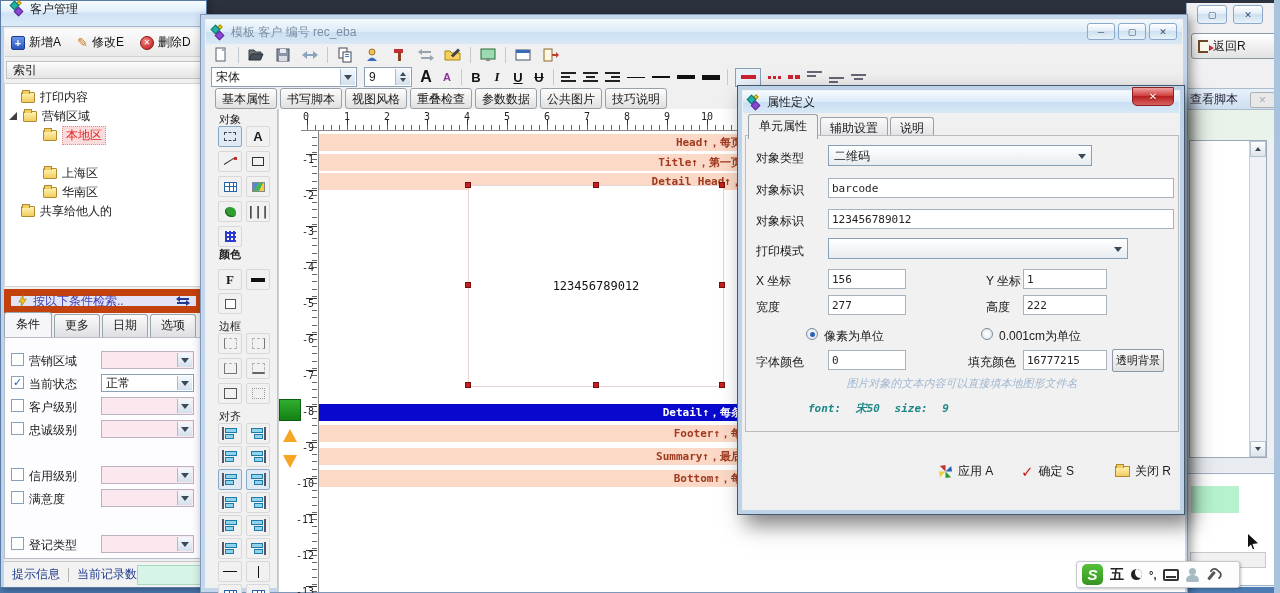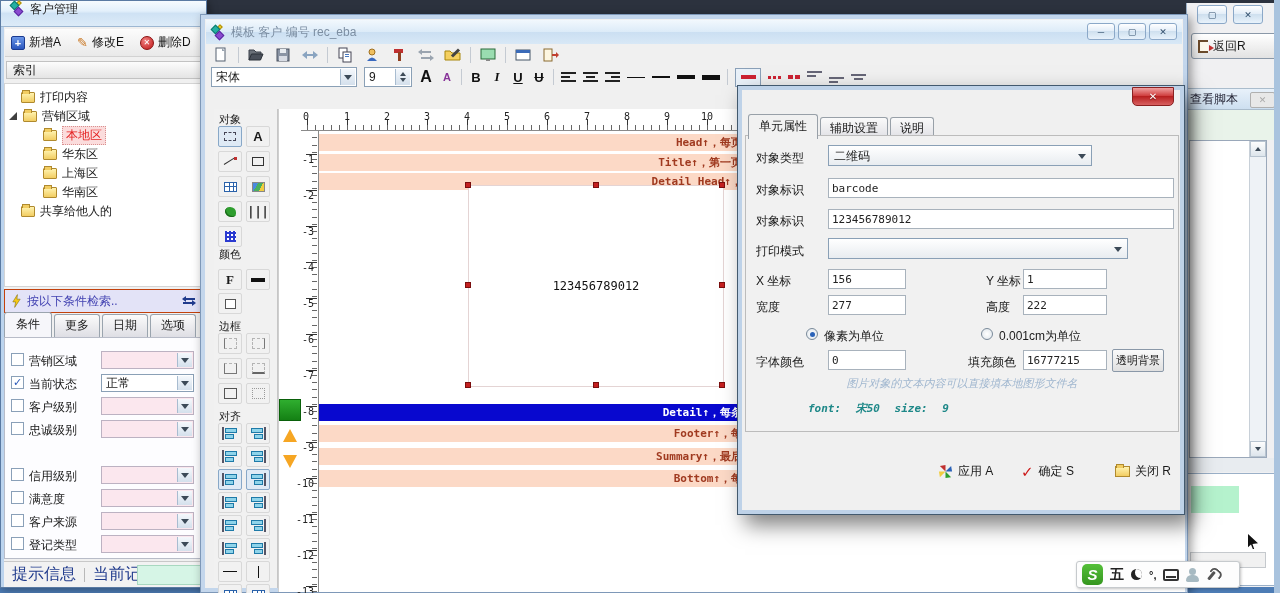--- a/index.html
+++ b/index.html
@@ -614,6 +614,15 @@
       </span>
   </div>
 
+  <div class="ed-tabs">
+    <span class="tbtn">基本属性</span>
+    <span class="tbtn">书写脚本</span>
+    <span class="tbtn">视图风格</span>
+    <span class="tbtn">重叠检查</span>
+    <span class="tbtn">参数数据</span>
+    <span class="tbtn">公共图片</span>
+    <span class="tbtn">技巧说明</span>
+  </div>
 
   <div class="palette">
     <span class="plabel" style="top:3px;">对象</span>

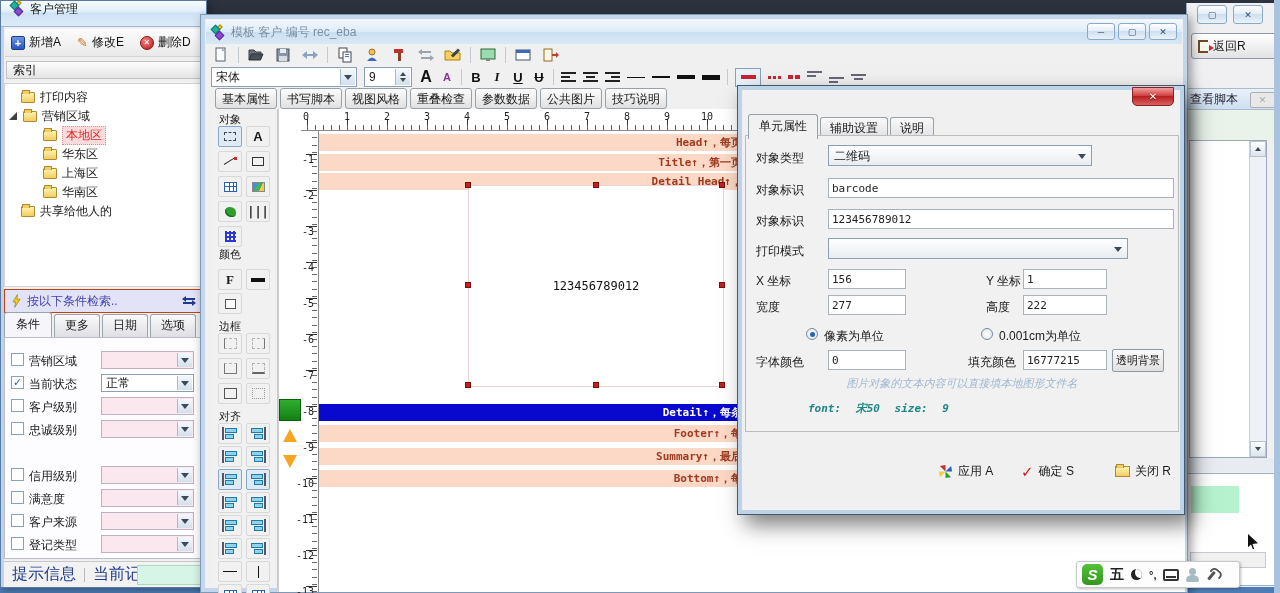--- a/index.html
+++ b/index.html
@@ -801,6 +801,14 @@
 </div>
 
 <div class="abs dlg">
+  <div class="dlg-title">
+    <span class="app-icon">
+        <i class="d3"></i>
+        <i class="d1"></i>
+        <i class="d2"></i>
+      </span>
+    <span>属性定义</span>
+  </div>
   <div class="dlg-close">
       <span>✕</span>
     </div>

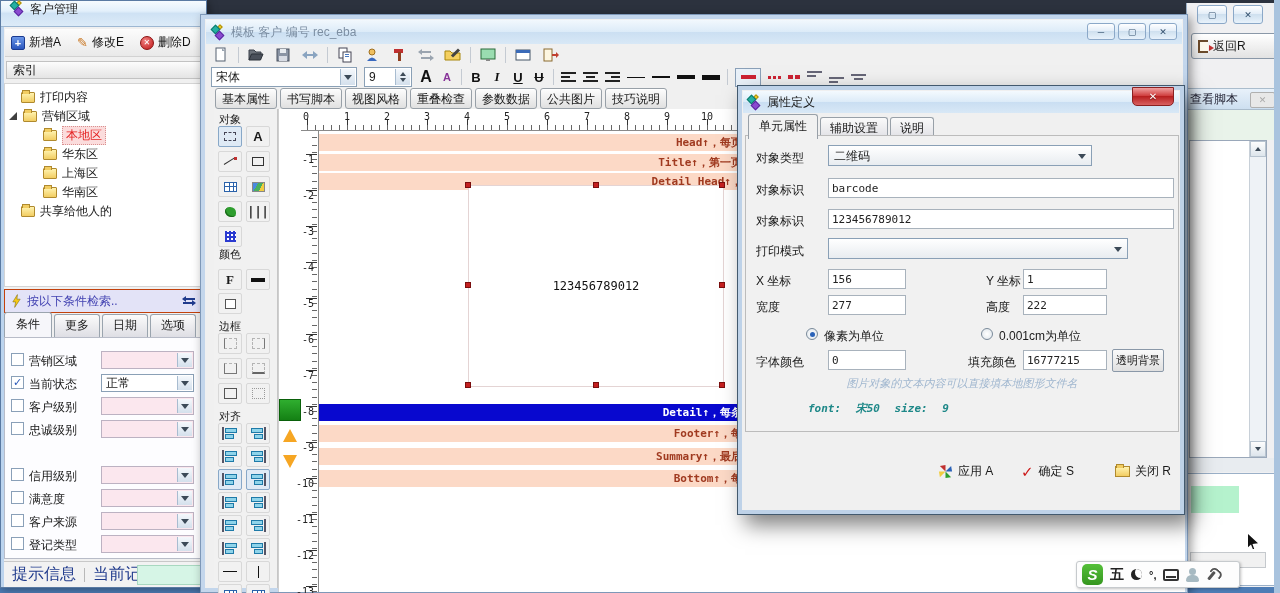--- a/index.html
+++ b/index.html
@@ -314,10 +314,6 @@
       <span class="folder"></span>
       <span class="tree-sel">本地区</span>
     </div>
-    <div class="tree-row" style="top:61px; padding-left:38px;">
-      <span class="folder"></span>
-      <span>华东区</span>
-    </div>
     <div class="tree-row" style="top:80px; padding-left:38px;">
       <span class="folder"></span>
       <span>上海区</span>

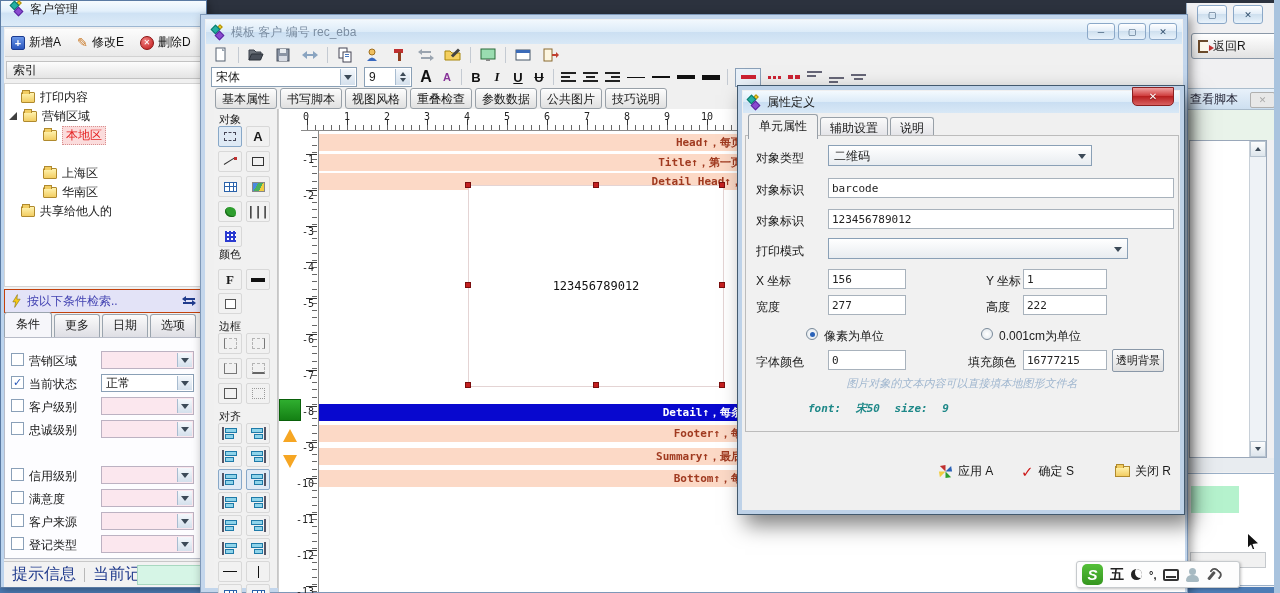--- a/index.html
+++ b/index.html
@@ -645,7 +645,7 @@
     <div class="pbtn" style="left:4px; top:117px;">
         <span class="qrico"></span>
       </div>
-    <span class="plabel" style="top:138px;">颜色</span>
+    <span class="plabel" style="top:138px;font-weight:bold;">颜色</span>
     <div class="pbtn" style="left:4px; top:160px; font-weight:bold; font-family:'Liberation Serif',serif; font-size:13px;">F</div>
     <div class="pbtn" style="left:32px; top:160px;">
         <span class="fdash"></span>

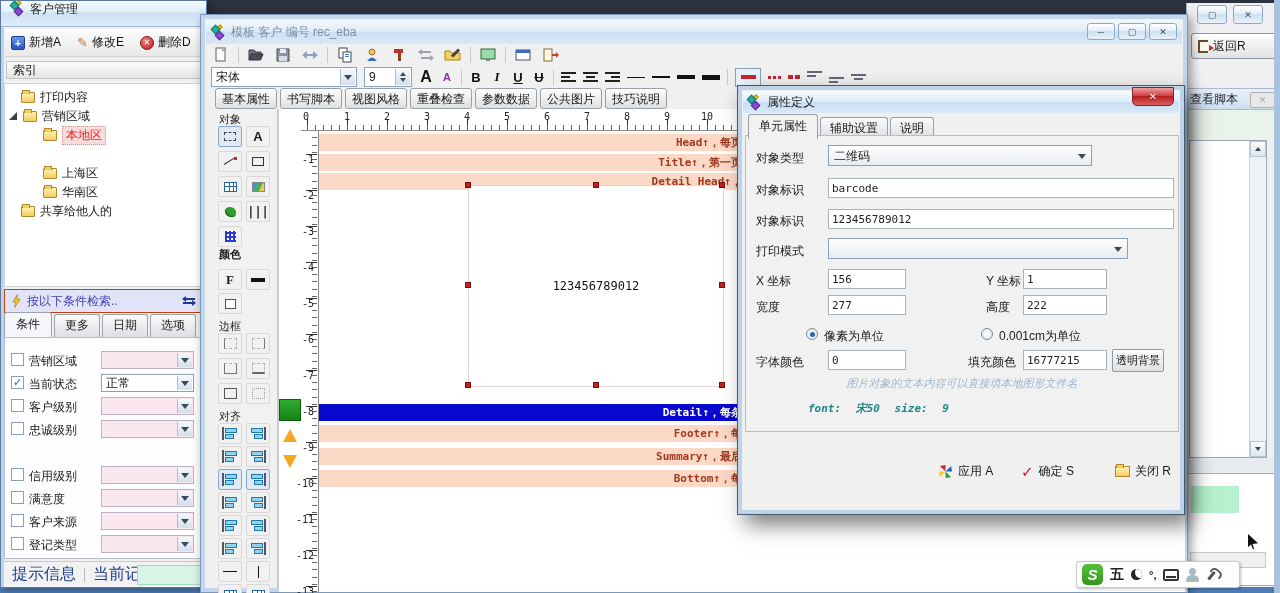--- a/index.html
+++ b/index.html
@@ -56,7 +56,7 @@
   .expander { width:0; height:0; border-left:4px solid transparent; border-top:4px solid transparent;
     border-right:4px solid #404040; border-bottom:4px solid #404040; margin-right:1px; }
   .tree-sel { color:#e42020; background:#fbdcdc; border:1px dotted #d89090; padding:0 3px; }
-  .lw-shead { position:absolute; left:3px; right:3px; top:288px; height:24px; background:#e3e3f7; border:1px solid #c2410c;
+  .lw-shead { position:absolute; left:3px; right:3px; top:288px; height:24px; background:#e3e3f7; border:7px solid #c2410c;
     display:flex; align-items:center; gap:5px; padding:0 6px; color:#4343b2; font-size:12px; }
   .lw-ftabs { position:absolute; left:3px; top:314px; height:22px; display:flex; align-items:flex-end; }
   .ftab { border:1px solid #9aa4ae; border-bottom:none; background:linear-gradient(#fbfbfb,#dedee4); font-size:12px;

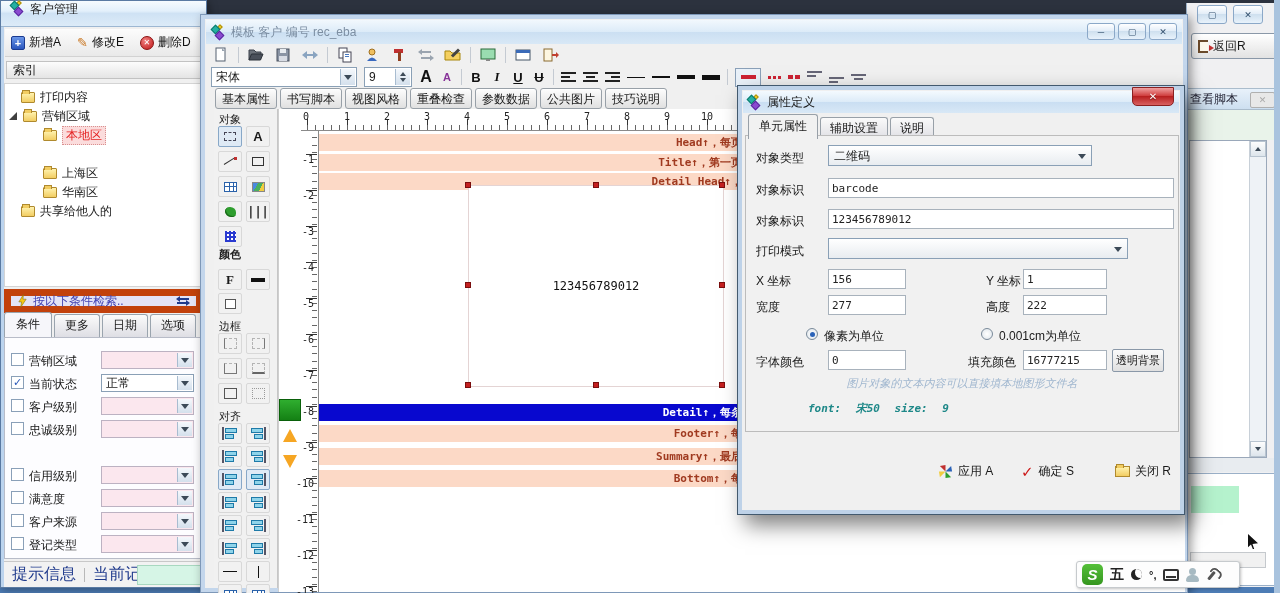--- a/index.html
+++ b/index.html
@@ -408,16 +408,6 @@
           </span>
         </div>
     </div>
-    <div class="frow" style="top:173px;">
-      <span class="checkbox"></span>
-      <span class="flabel">客户来源</span>
-      <div class="combo pink">
-          <span></span>
-          <span class="dd">
-            <span class="tri-down"></span>
-          </span>
-        </div>
-    </div>
     <div class="frow" style="top:196px;">
       <span class="checkbox"></span>
       <span class="flabel">登记类型</span>

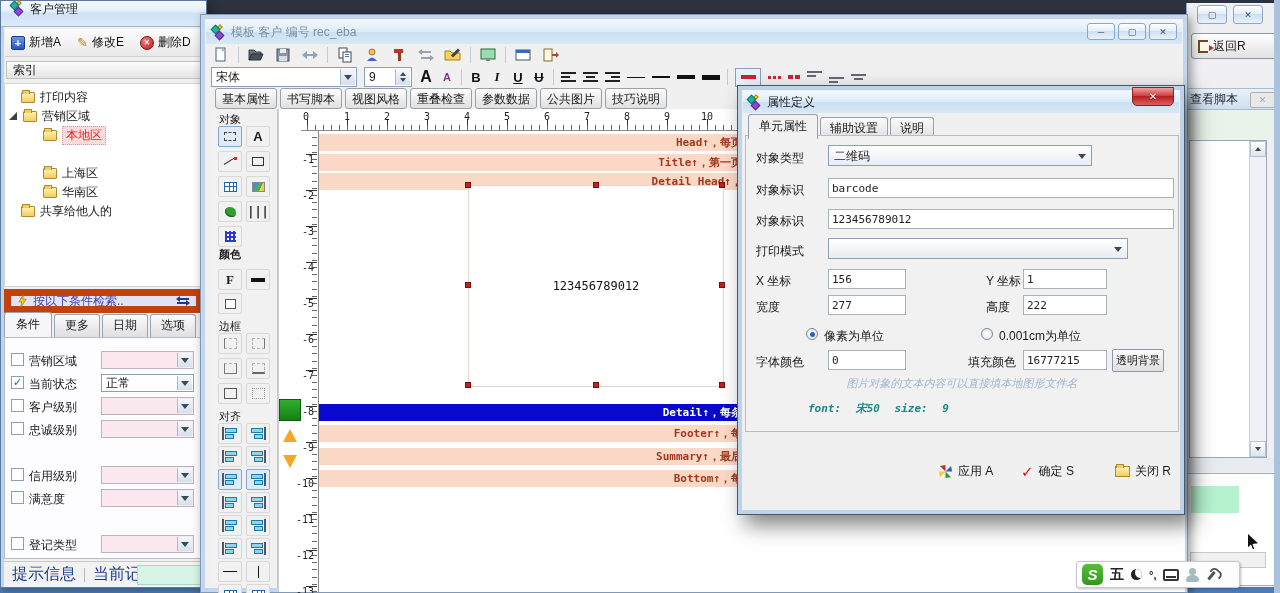--- a/index.html
+++ b/index.html
@@ -68,7 +68,7 @@
   .flabel { position:absolute; left:24px; top:3px; font-size:12px; }
   .frow .combo { position:absolute; left:96px; right:8px; top:1px; height:18px; font-size:12px; }
   .lw-status { position:absolute; left:3px; right:3px; top:560px; height:26px; background:#f2f2f2; border-top:1px solid #c8c8c8;
-    display:flex; align-items:center; gap:8px; padding:0 8px; color:#1f3a8c; font-size:16px; }
+    display:flex; align-items:center; gap:8px; padding:0 8px; color:#1f3a8c; font-size:12px; }
   .vsep { width:1px; height:14px; background:#b8b8b8; }
   .mintbox { position:absolute; right:2px; top:3px; width:64px; height:20px; background:#d6f5e6; border:1px solid #a8d8c0; }
 

